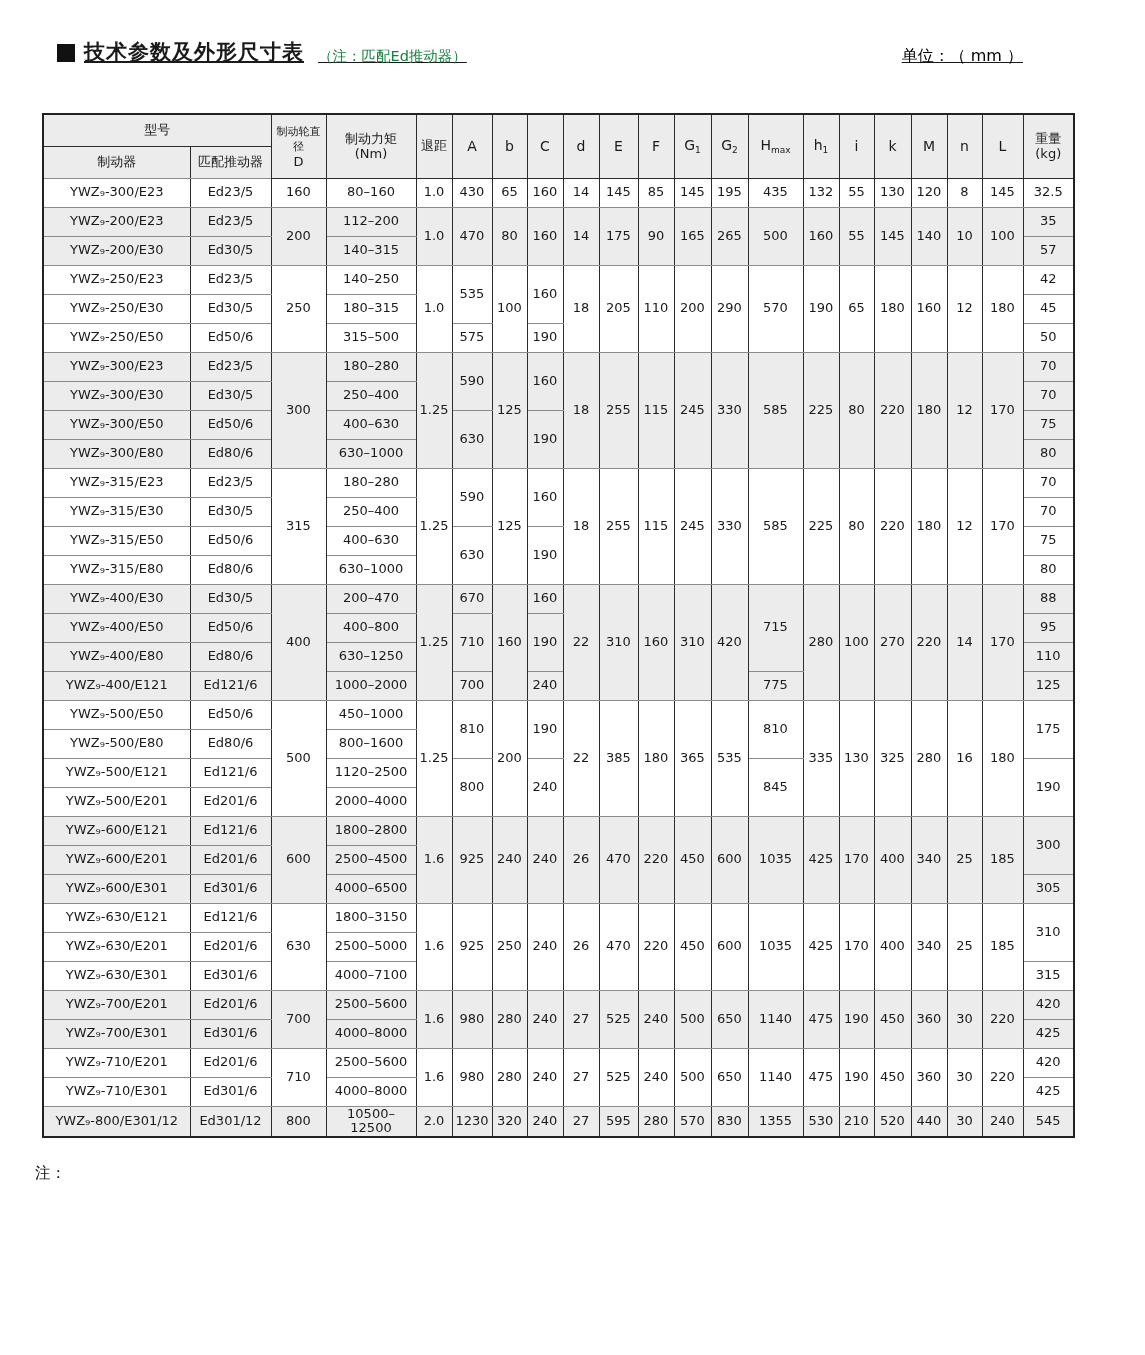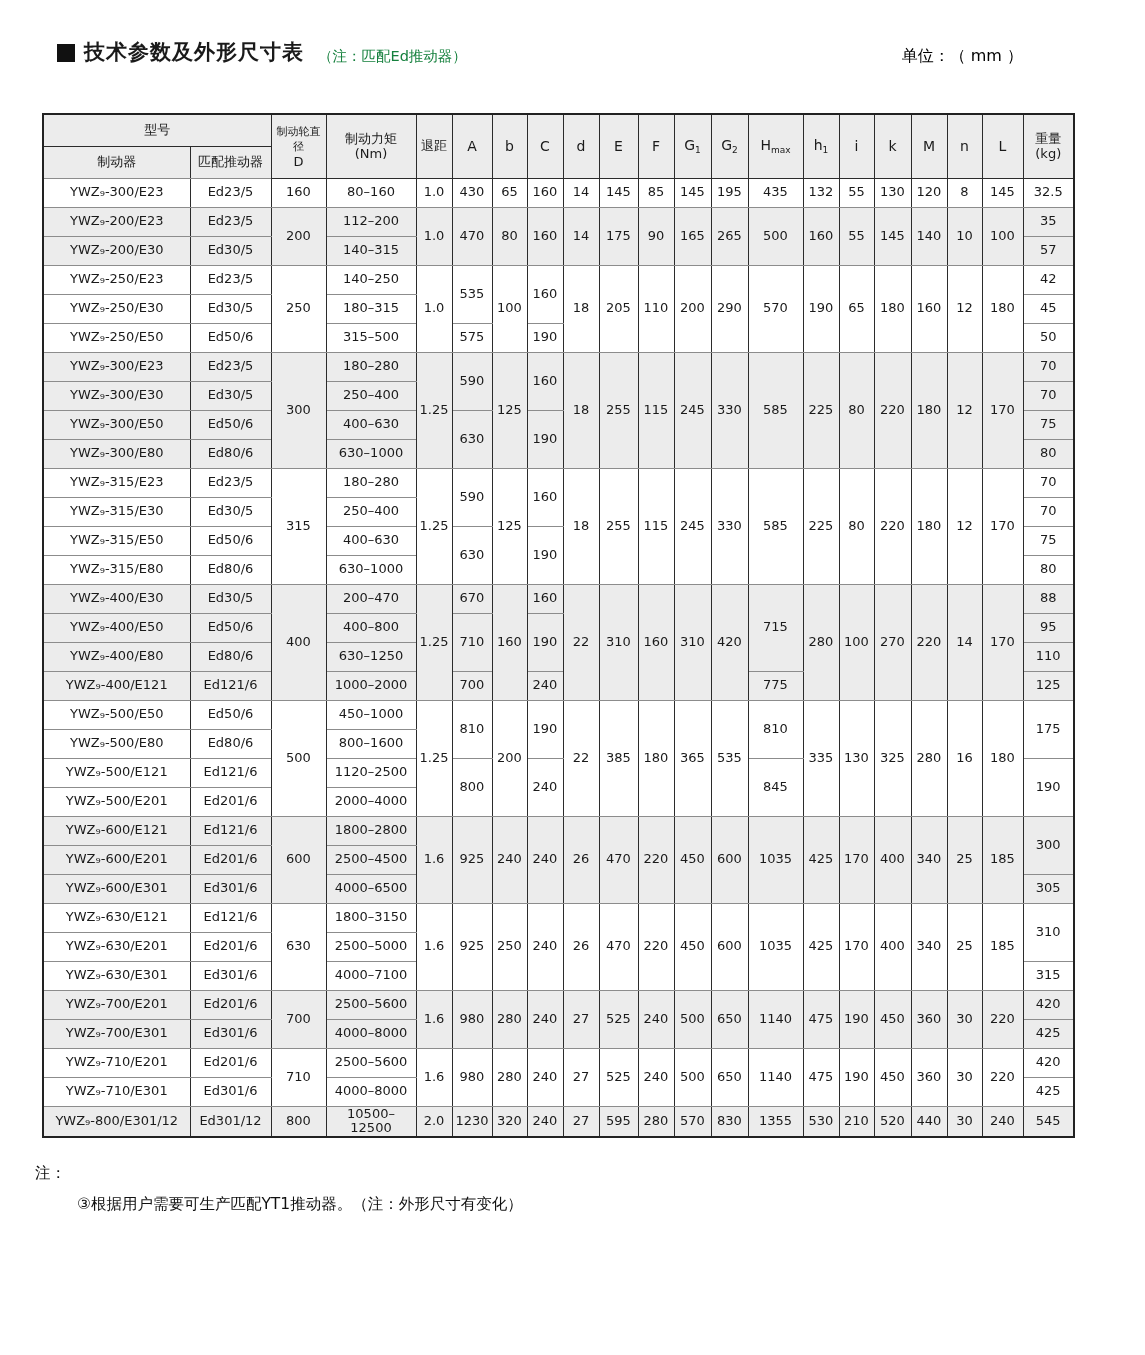--- a/index.html
+++ b/index.html
@@ -14,7 +14,7 @@
   
   .title-bar {
     position: absolute; left: 57px; top: 38px; width: 1031px;
-    display: flex; align-items: baseline;
+    display: flex; align-items: baseline; text-decoration: underline;
   }
   .title-main {
     font-size: 21px; font-weight: bold; letter-spacing: 1px;

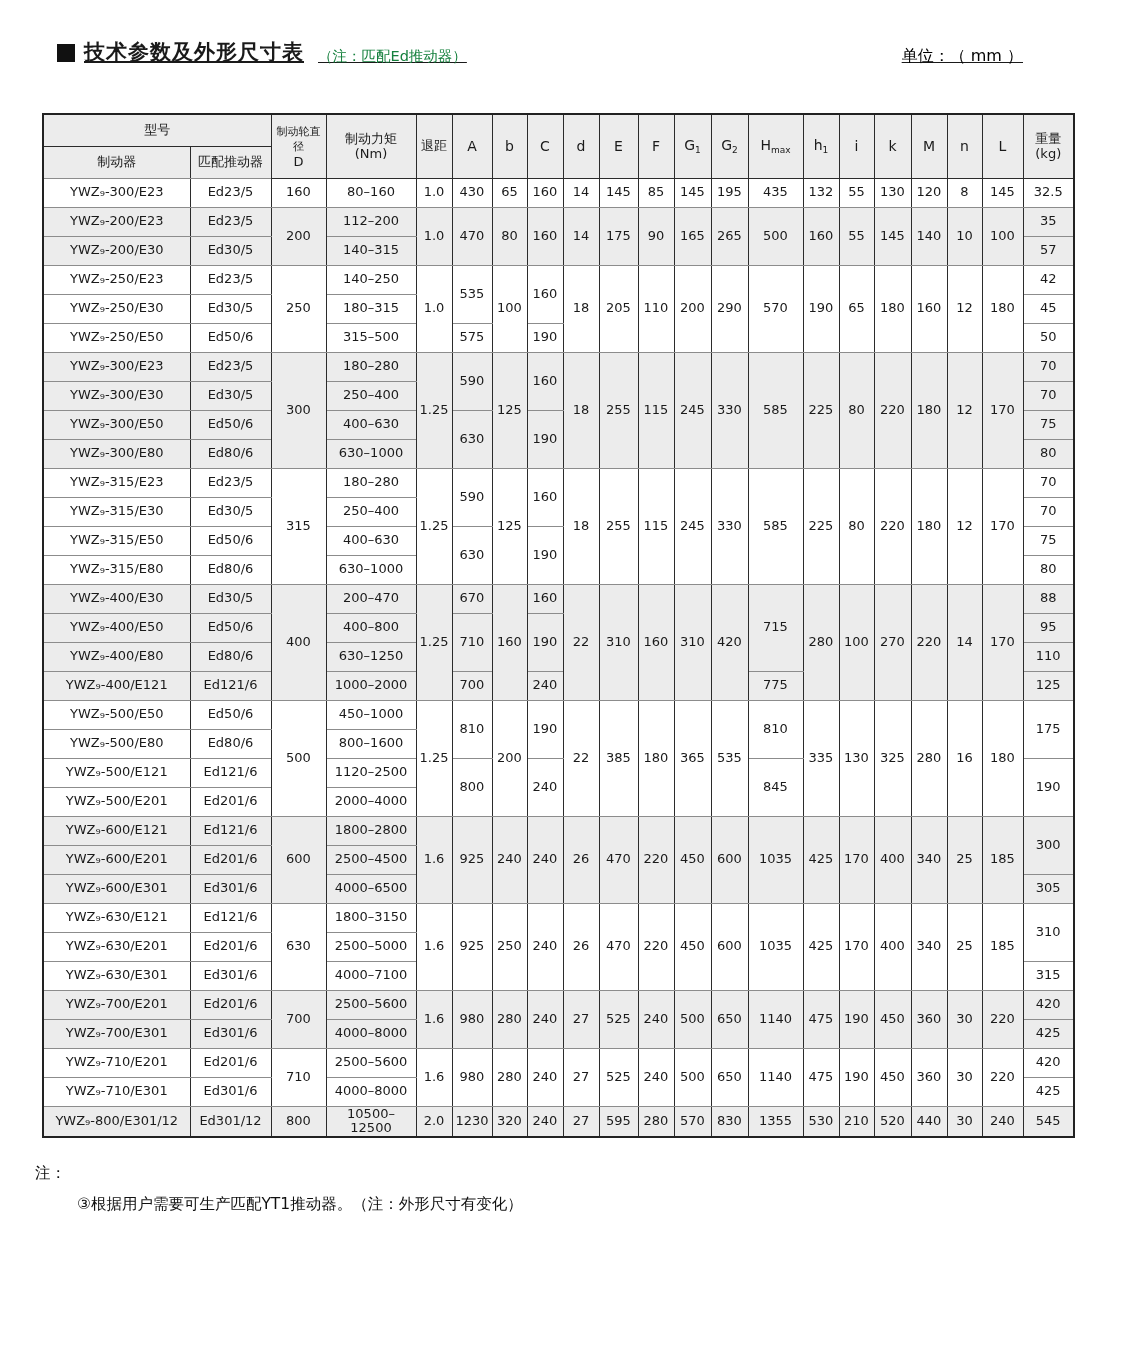--- a/index.html
+++ b/index.html
@@ -557,9 +557,6 @@
     <div class="row">
       <span class="prefix">注：</span>
     </div>
-    <div class="row indent">
-      <span>③根据用户需要可生产匹配YT1推动器。（注：外形尺寸有变化）</span>
-    </div>
   </div>
 
 </div>

